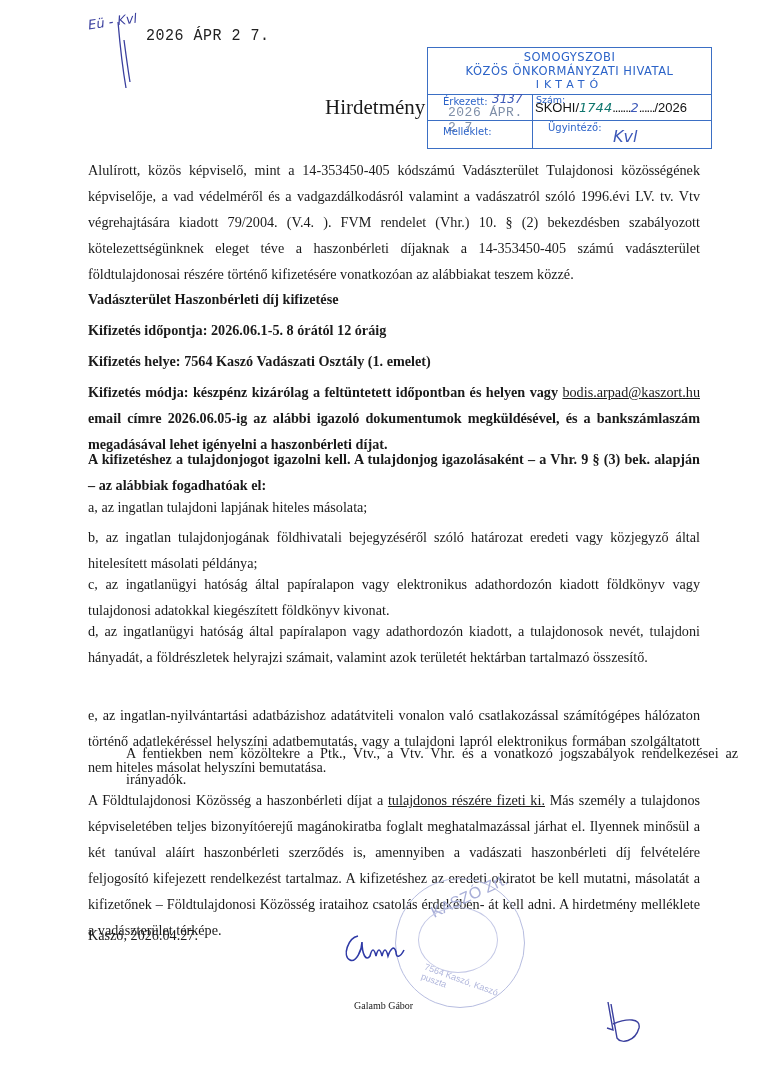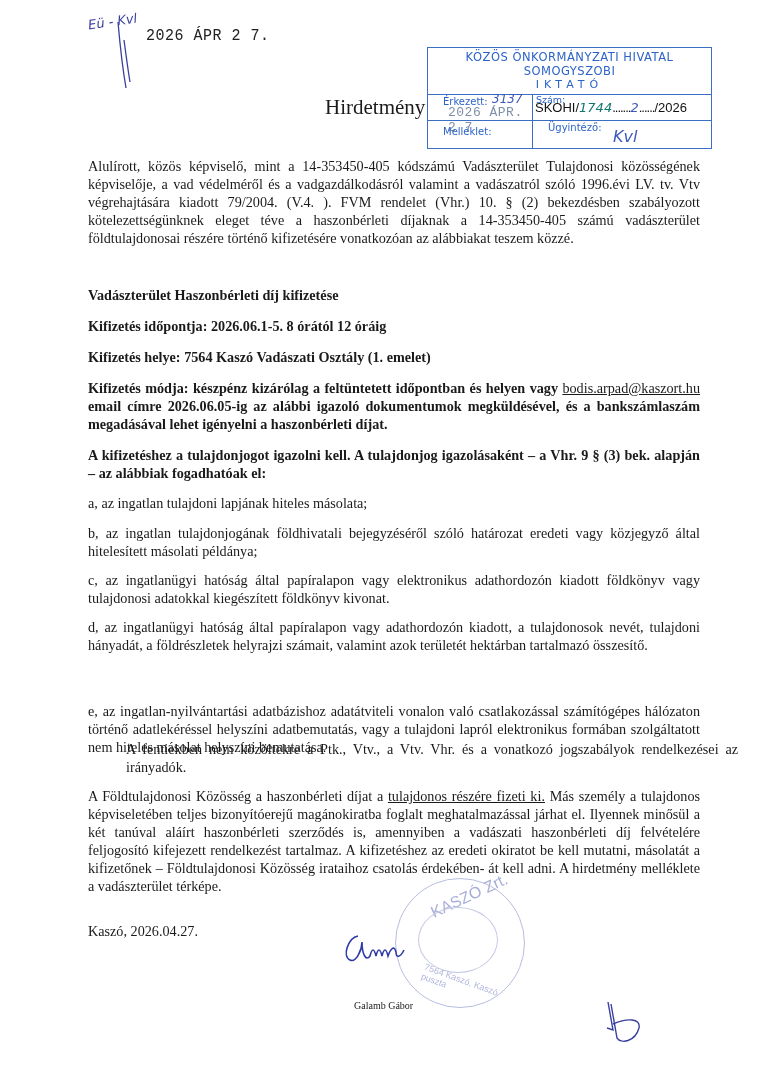--- a/index.html
+++ b/index.html
@@ -56,8 +56,8 @@
 
 <div class="abs reg">
   <div class="hdr">
+    <div>SOMOGYSZOBI</div>
     <div>KÖZÖS ÖNKORMÁNYZATI HIVATAL</div>
-    <div>SOMOGYSZOBI</div>
     <div class="iktato">IKTATÓ</div>
   </div>
   <div class="row row1">

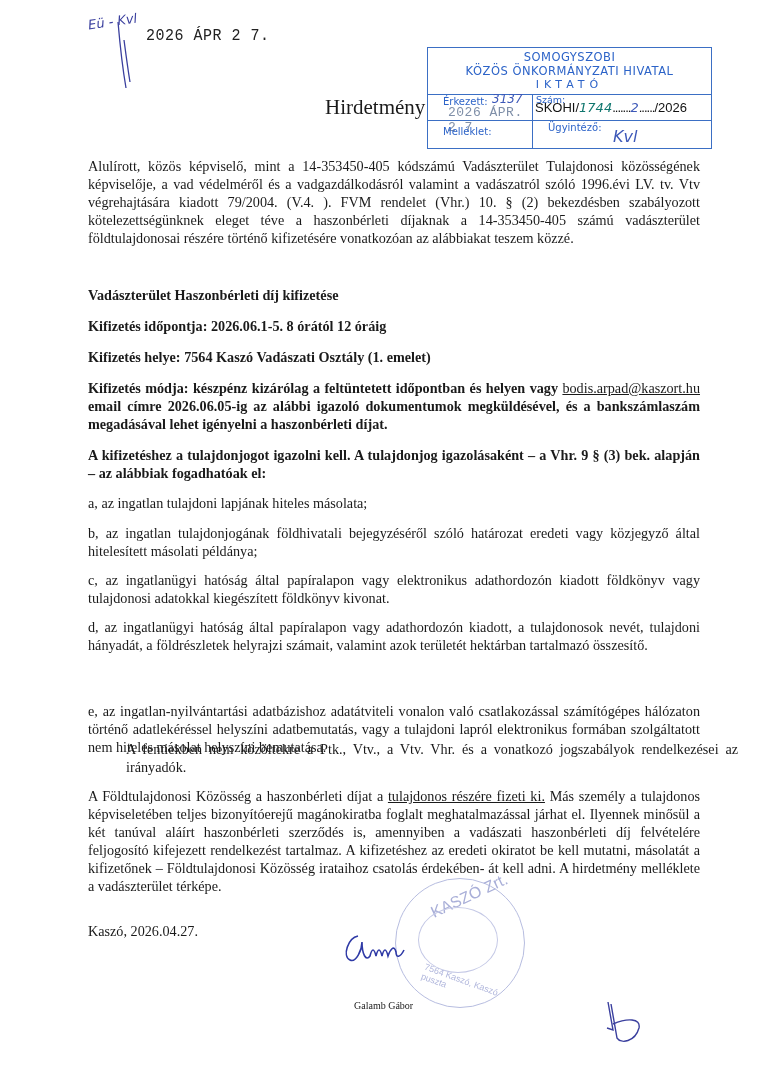--- a/index.html
+++ b/index.html
@@ -30,7 +30,7 @@
   .reg .szam .dots { color: #111; letter-spacing: -1px; }
   .reg .szamlbl { position: absolute; left: 3px; top: -1px; font-size: 9.5px; color: #2c63c8; }
 
-  .p { position: absolute; left: 88px; width: 612px; font-size: 14.2px; line-height: 18px; text-align: justify; }
+  .p { position: absolute; left: 88px; width: 612px; font-size: 14.2px; line-height: 26px; text-align: justify; }
   .b { font-weight: bold; }
   .u { text-decoration: underline; }
 

